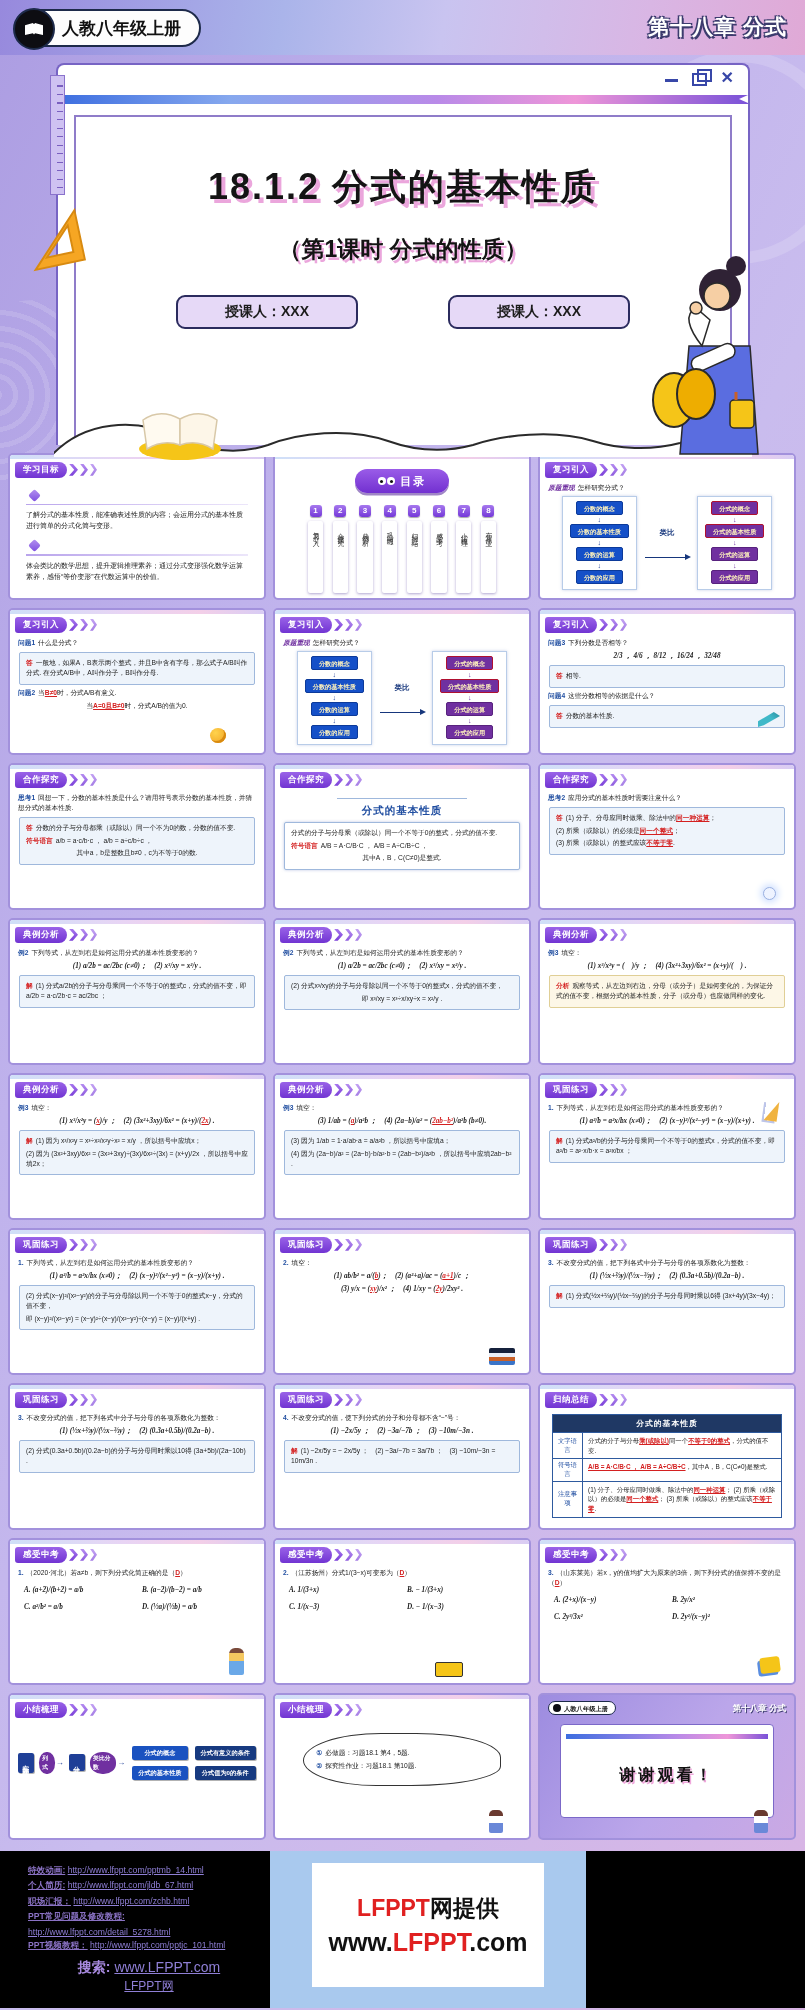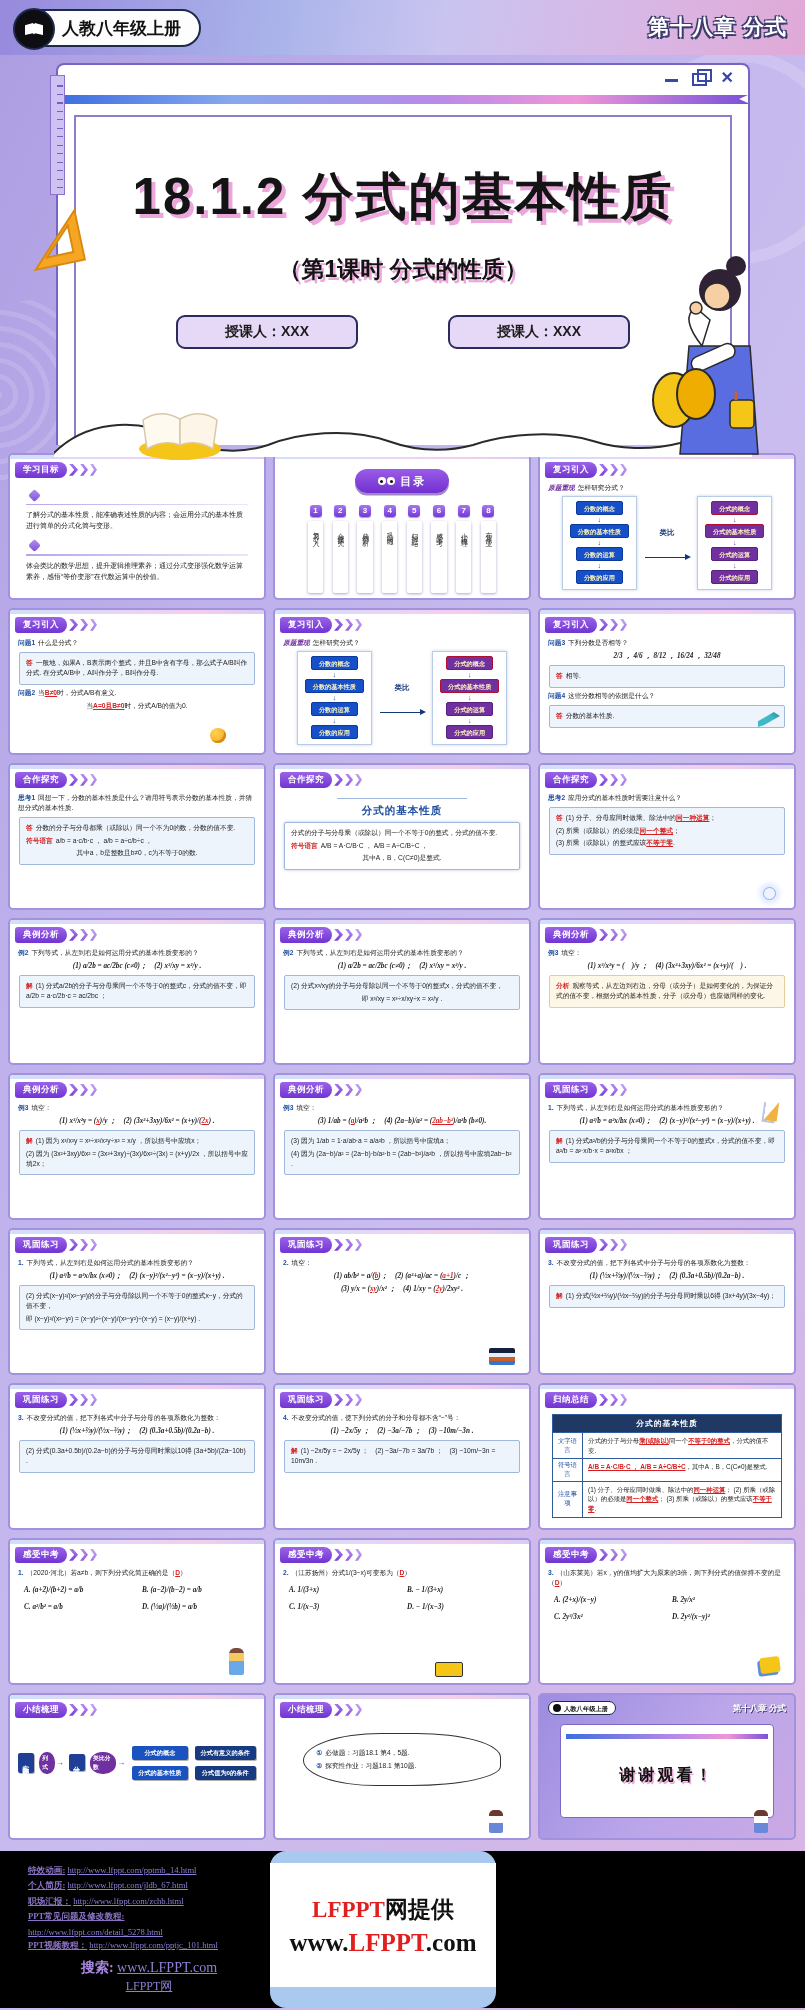--- a/index.html
+++ b/index.html
@@ -36,7 +36,7 @@
     border-top:4.5px solid transparent;border-bottom:4.5px solid transparent;}
   .hero-frame{position:absolute;top:52px;left:18px;right:18px;bottom:0;border:2px solid #8f7cc9;border-bottom:none;}
   .hero-content{position:absolute;top:52px;left:0;right:0;text-align:center;z-index:5;}
-  .hero-title{margin-top:48px;font-size:51px;font-weight:900;color:#141414;letter-spacing:2px;
+  .hero-title{margin-top:48px;font-size:36px;font-weight:900;color:#141414;letter-spacing:2px;
     text-shadow:4px 4px 0 #eba6dc;}
   .hero-subtitle{margin-top:22px;font-size:23px;font-weight:900;color:#141414;text-shadow:2.5px 2.5px 0 #eba6dc;}
   .hero-pills{margin-top:30px;display:flex;justify-content:center;gap:90px;}

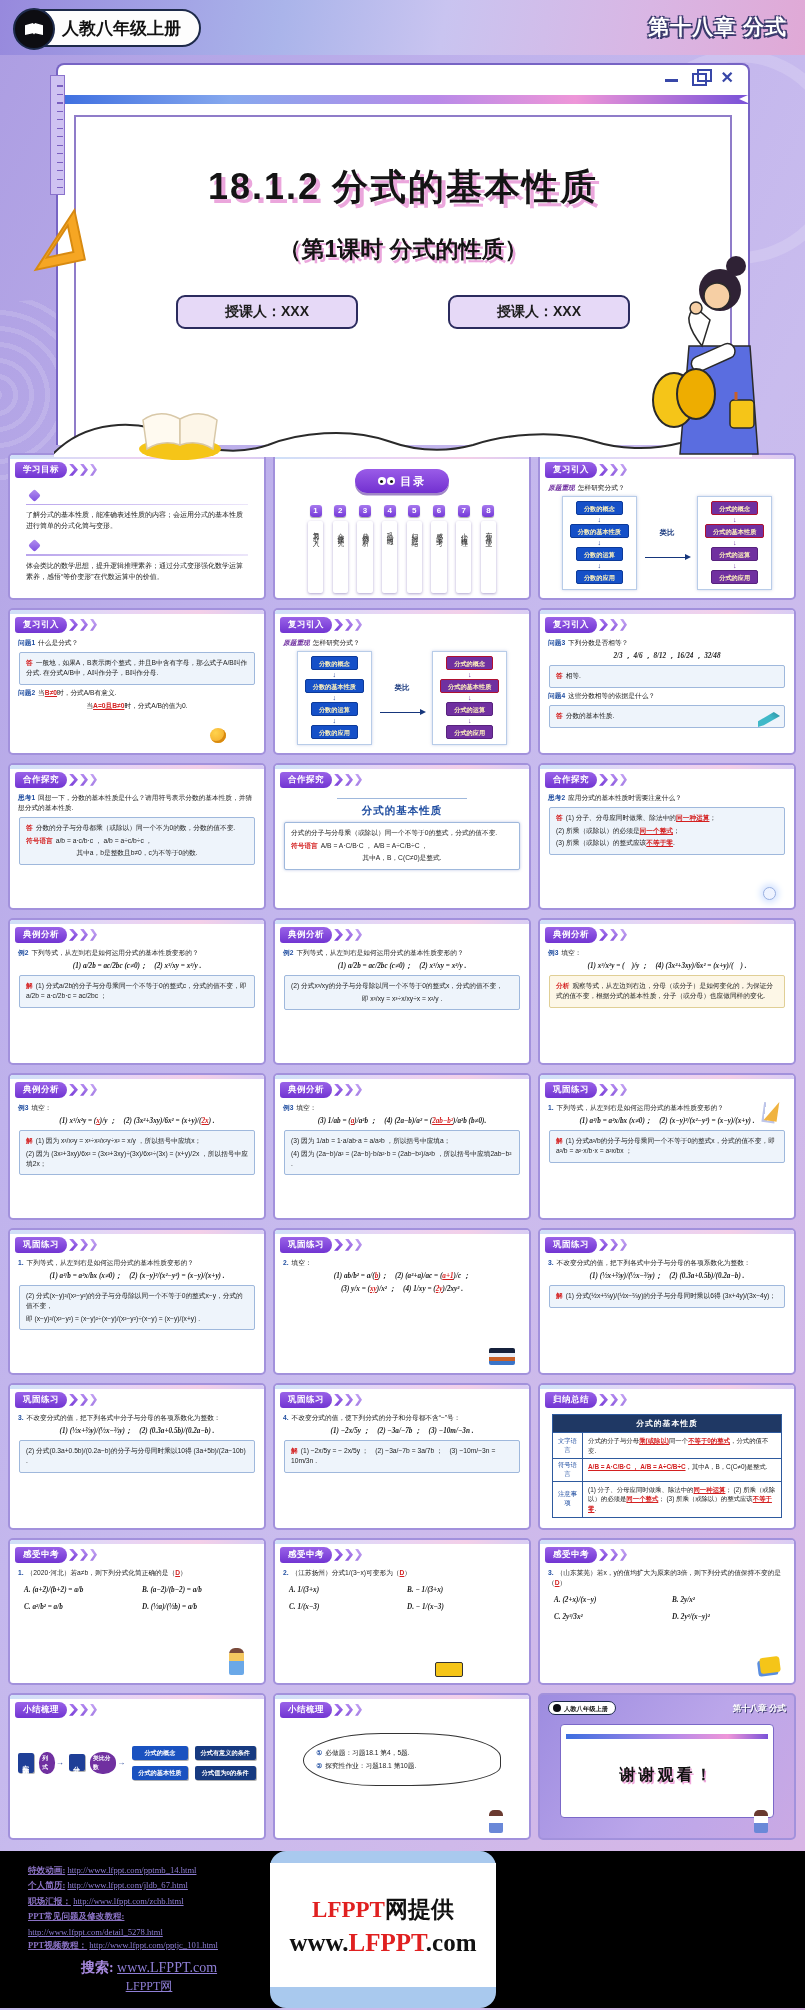--- a/index.html
+++ b/index.html
@@ -165,7 +165,7 @@
   .deco.girl2{width:14px;height:23px;right:26px;bottom:5px;border-radius:5px 5px 2px 2px;
     background:linear-gradient(180deg,#6a3a30 0 24%,#fff 24% 58%,#6a88d8 58% 100%);}
   
-  .footer{position:relative;margin-top:11px;height:157px;display:flex;background:#000;font-family:Liberation Serif, serif;}
+  .footer{position:relative;margin-top:11px;height:157px;display:flex;background:#000;}
   .f-left{width:270px;flex:none;padding:10px 0 0 28px;box-sizing:border-box;}
   .f-row{font-size:8.6px;margin:3.5px 0;white-space:nowrap;}
   .flabel{color:#8a72c4;font-weight:bold;text-decoration:underline;}

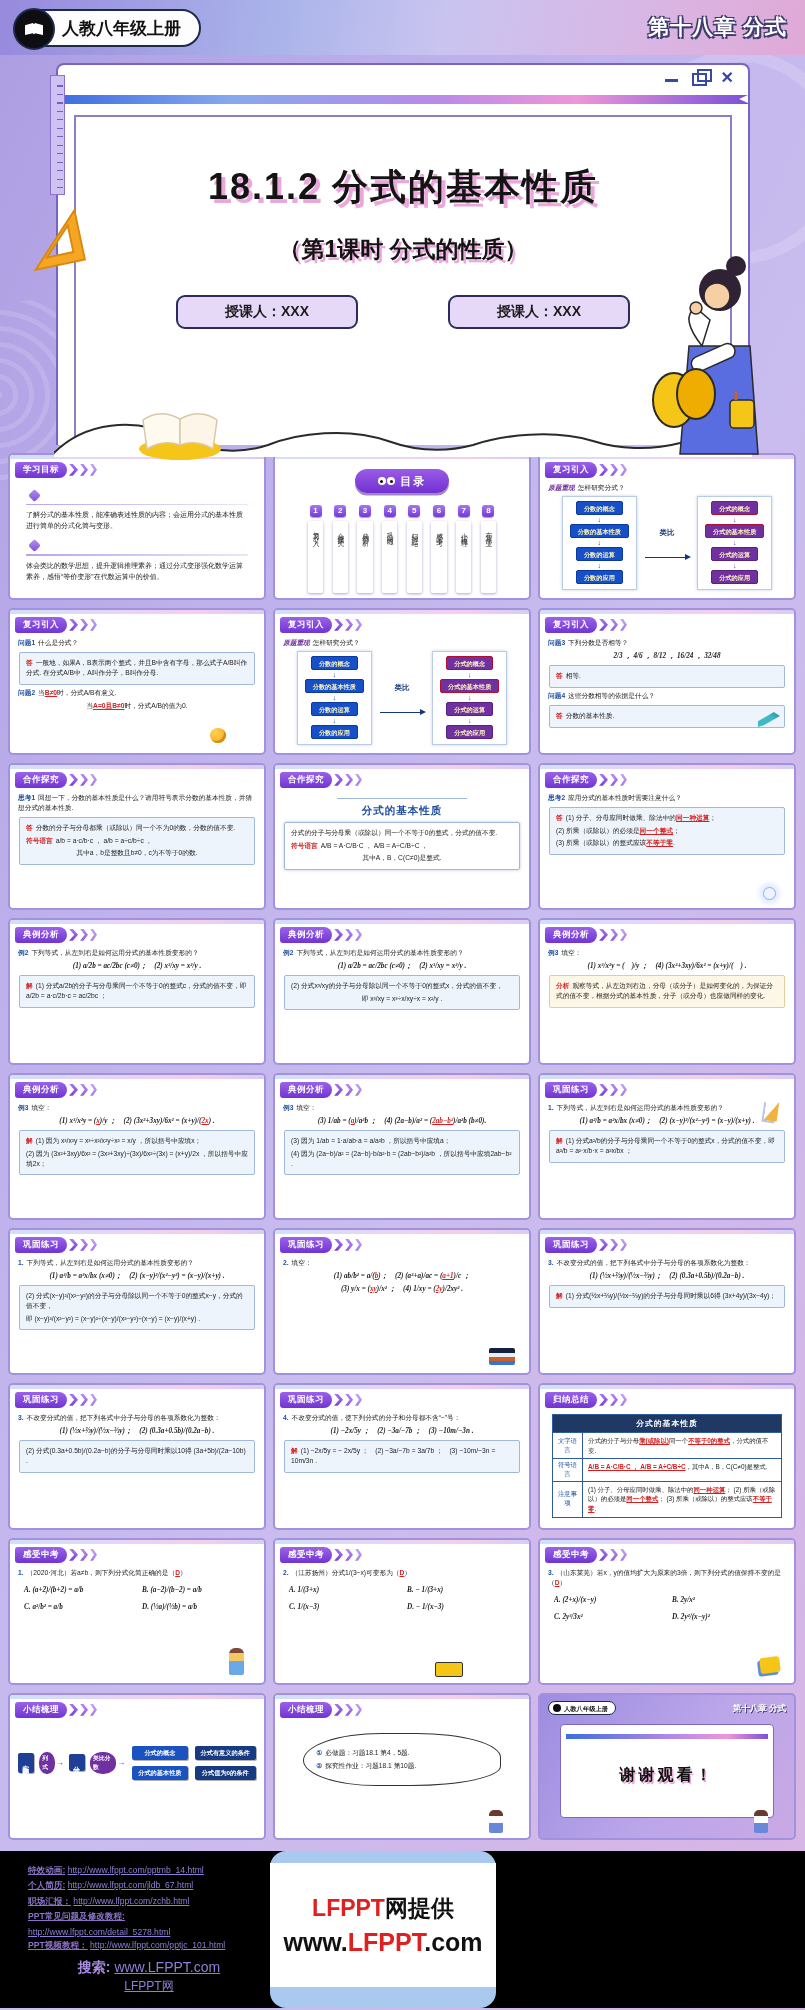--- a/index.html
+++ b/index.html
@@ -173,7 +173,7 @@
   .f-search{text-align:center;font-size:14px;margin-top:7px;}
   .f-search .flabel{color:#a88ae0;text-decoration:none;}
   .f-search2{text-align:center;font-size:12px;margin-top:1px;}
-  .f-mid{width:226px;flex:none;background:#a9c9ee;display:flex;align-items:flex-start;justify-content:center;border-radius:16px;}
+  .f-mid{width:316px;flex:none;background:#a9c9ee;display:flex;align-items:flex-start;justify-content:center;}
   .f-brand{background:#fff;width:232px;height:124px;margin-top:12px;display:flex;flex-direction:column;
     align-items:center;justify-content:center;gap:4px;}
   .f-brand .l1{font-size:23px;font-weight:900;color:#111;}

